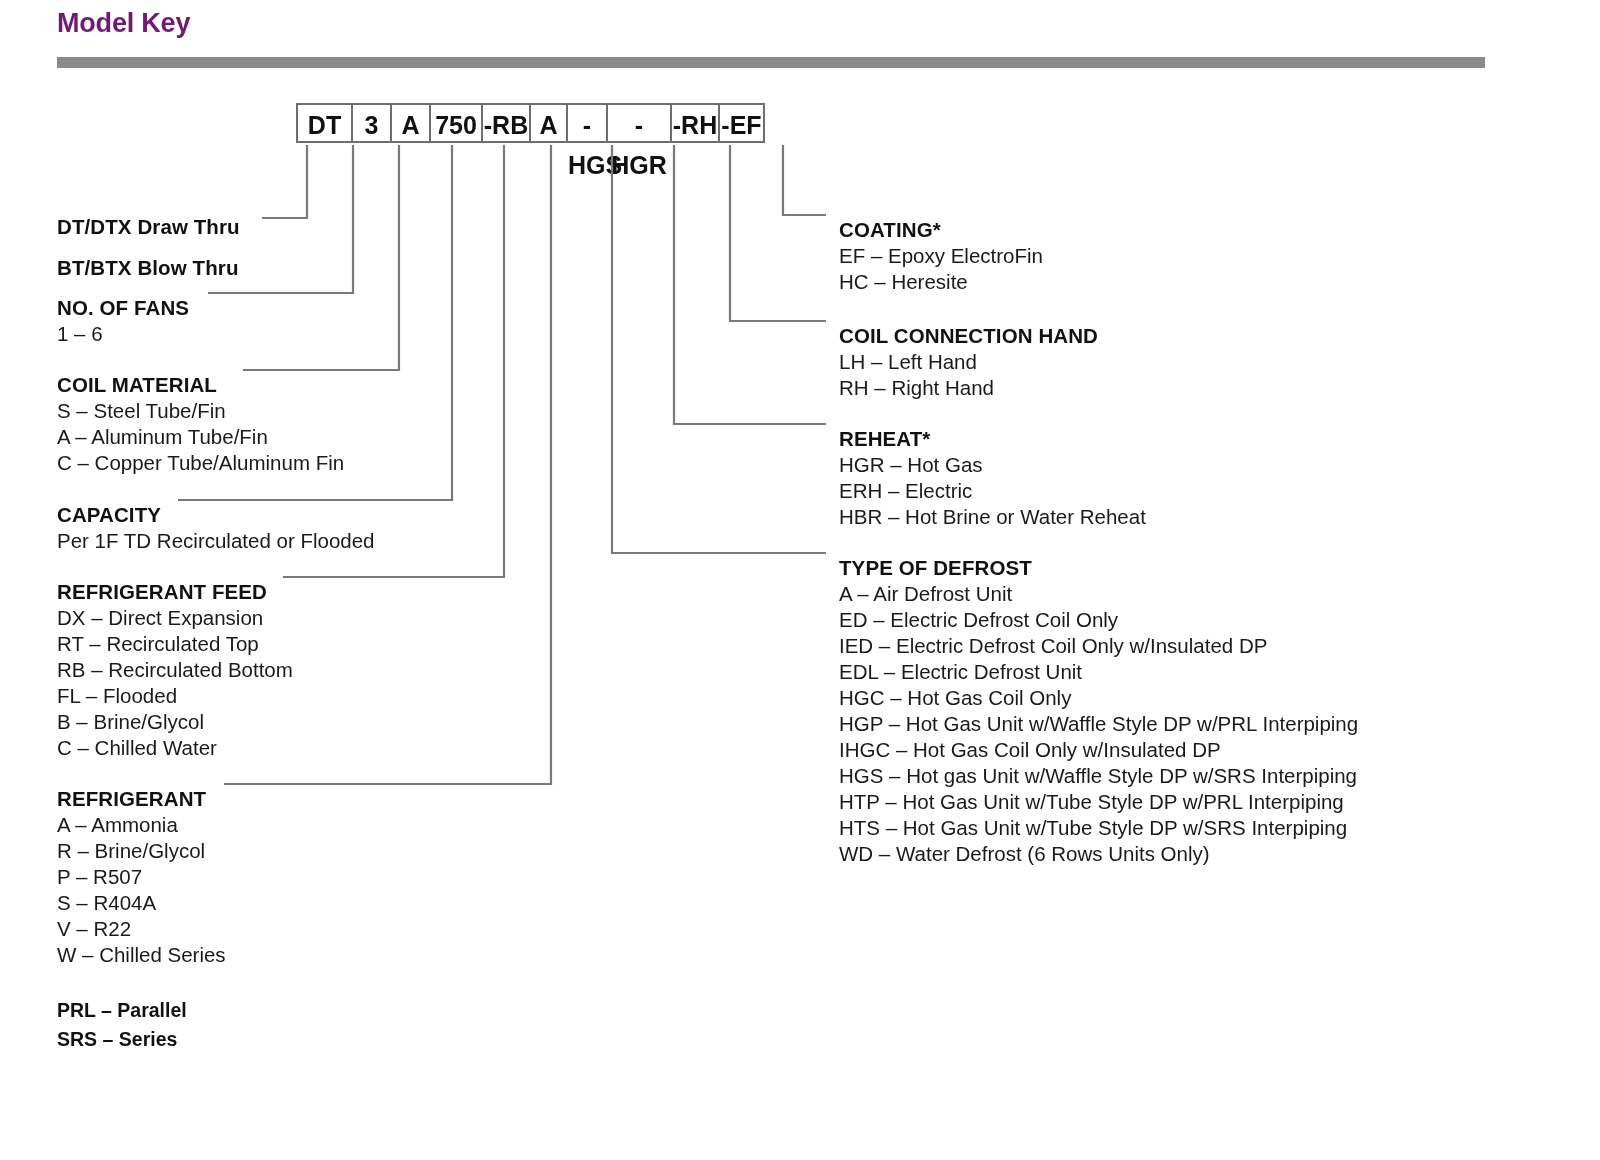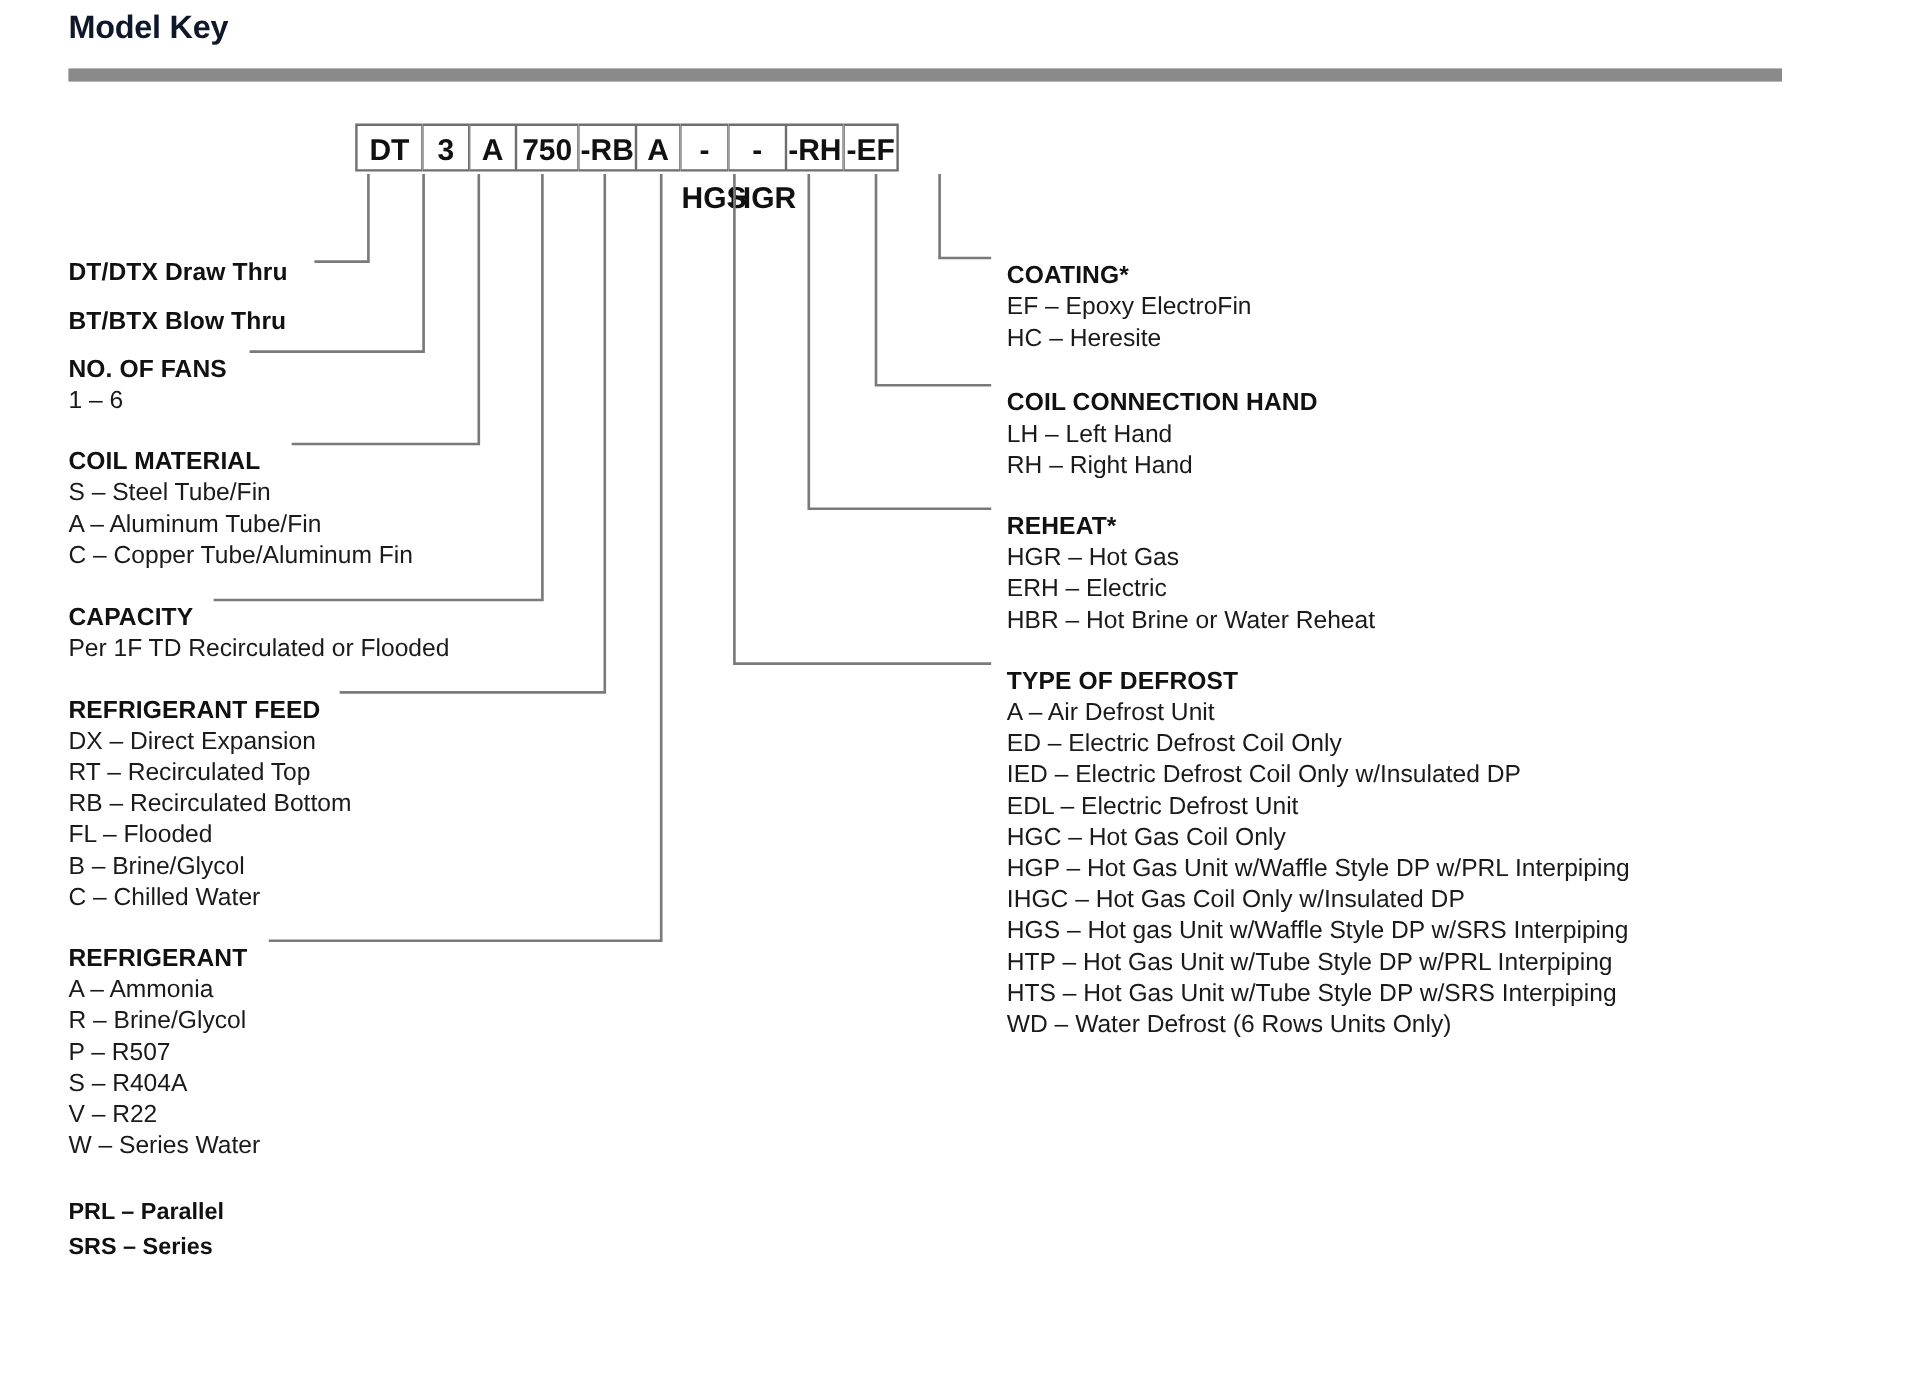--- a/index.html
+++ b/index.html
@@ -14,7 +14,7 @@
   .page-title{
     position:absolute;left:57px;top:8px;
     font-size:27px;font-weight:bold;letter-spacing:-0.2px;
-    color:#0f172a;
+    color:#701a75;
   }
   .rule-bar{
     position:absolute;left:57px;top:57px;width:1428px;height:11px;

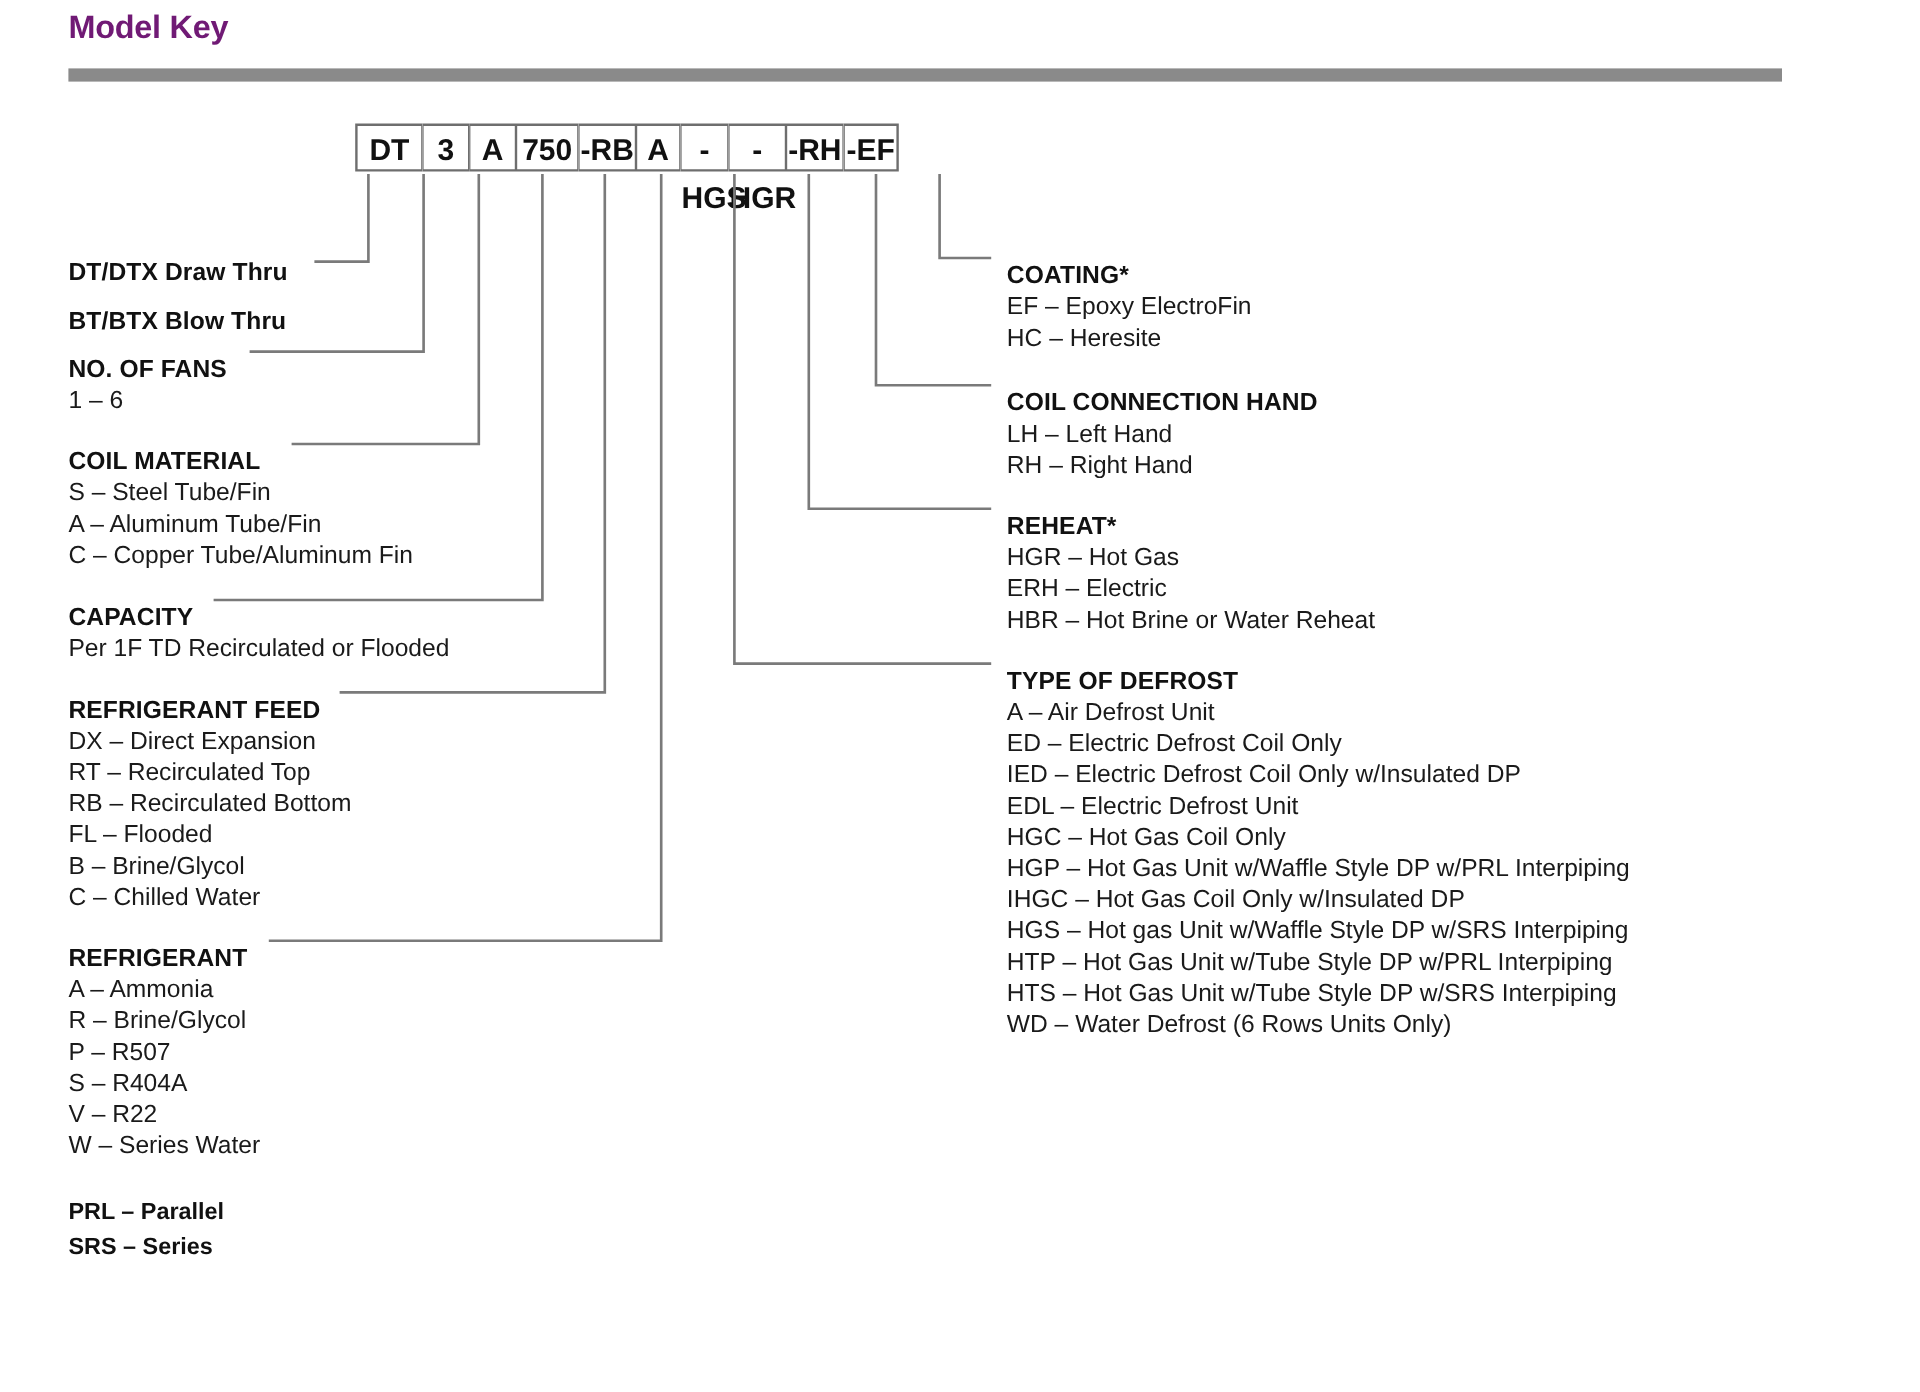--- a/index.html
+++ b/index.html
@@ -78,7 +78,7 @@
       <div class="code-cell" style="width: 48px;">-RB</div>
       <div class="code-cell" style="width: 37px;">A</div>
       <div class="code-cell" style="width: 40px;">-HGS</div>
-      <div class="code-cell" style="width: 48px;">-HGR</div>
+      <div class="code-cell" style="width: 64px;">-HGR</div>
       <div class="code-cell" style="width: 48px;">-RH</div>
       <div class="code-cell" style="width: 46px;">-EF</div>
     </div>

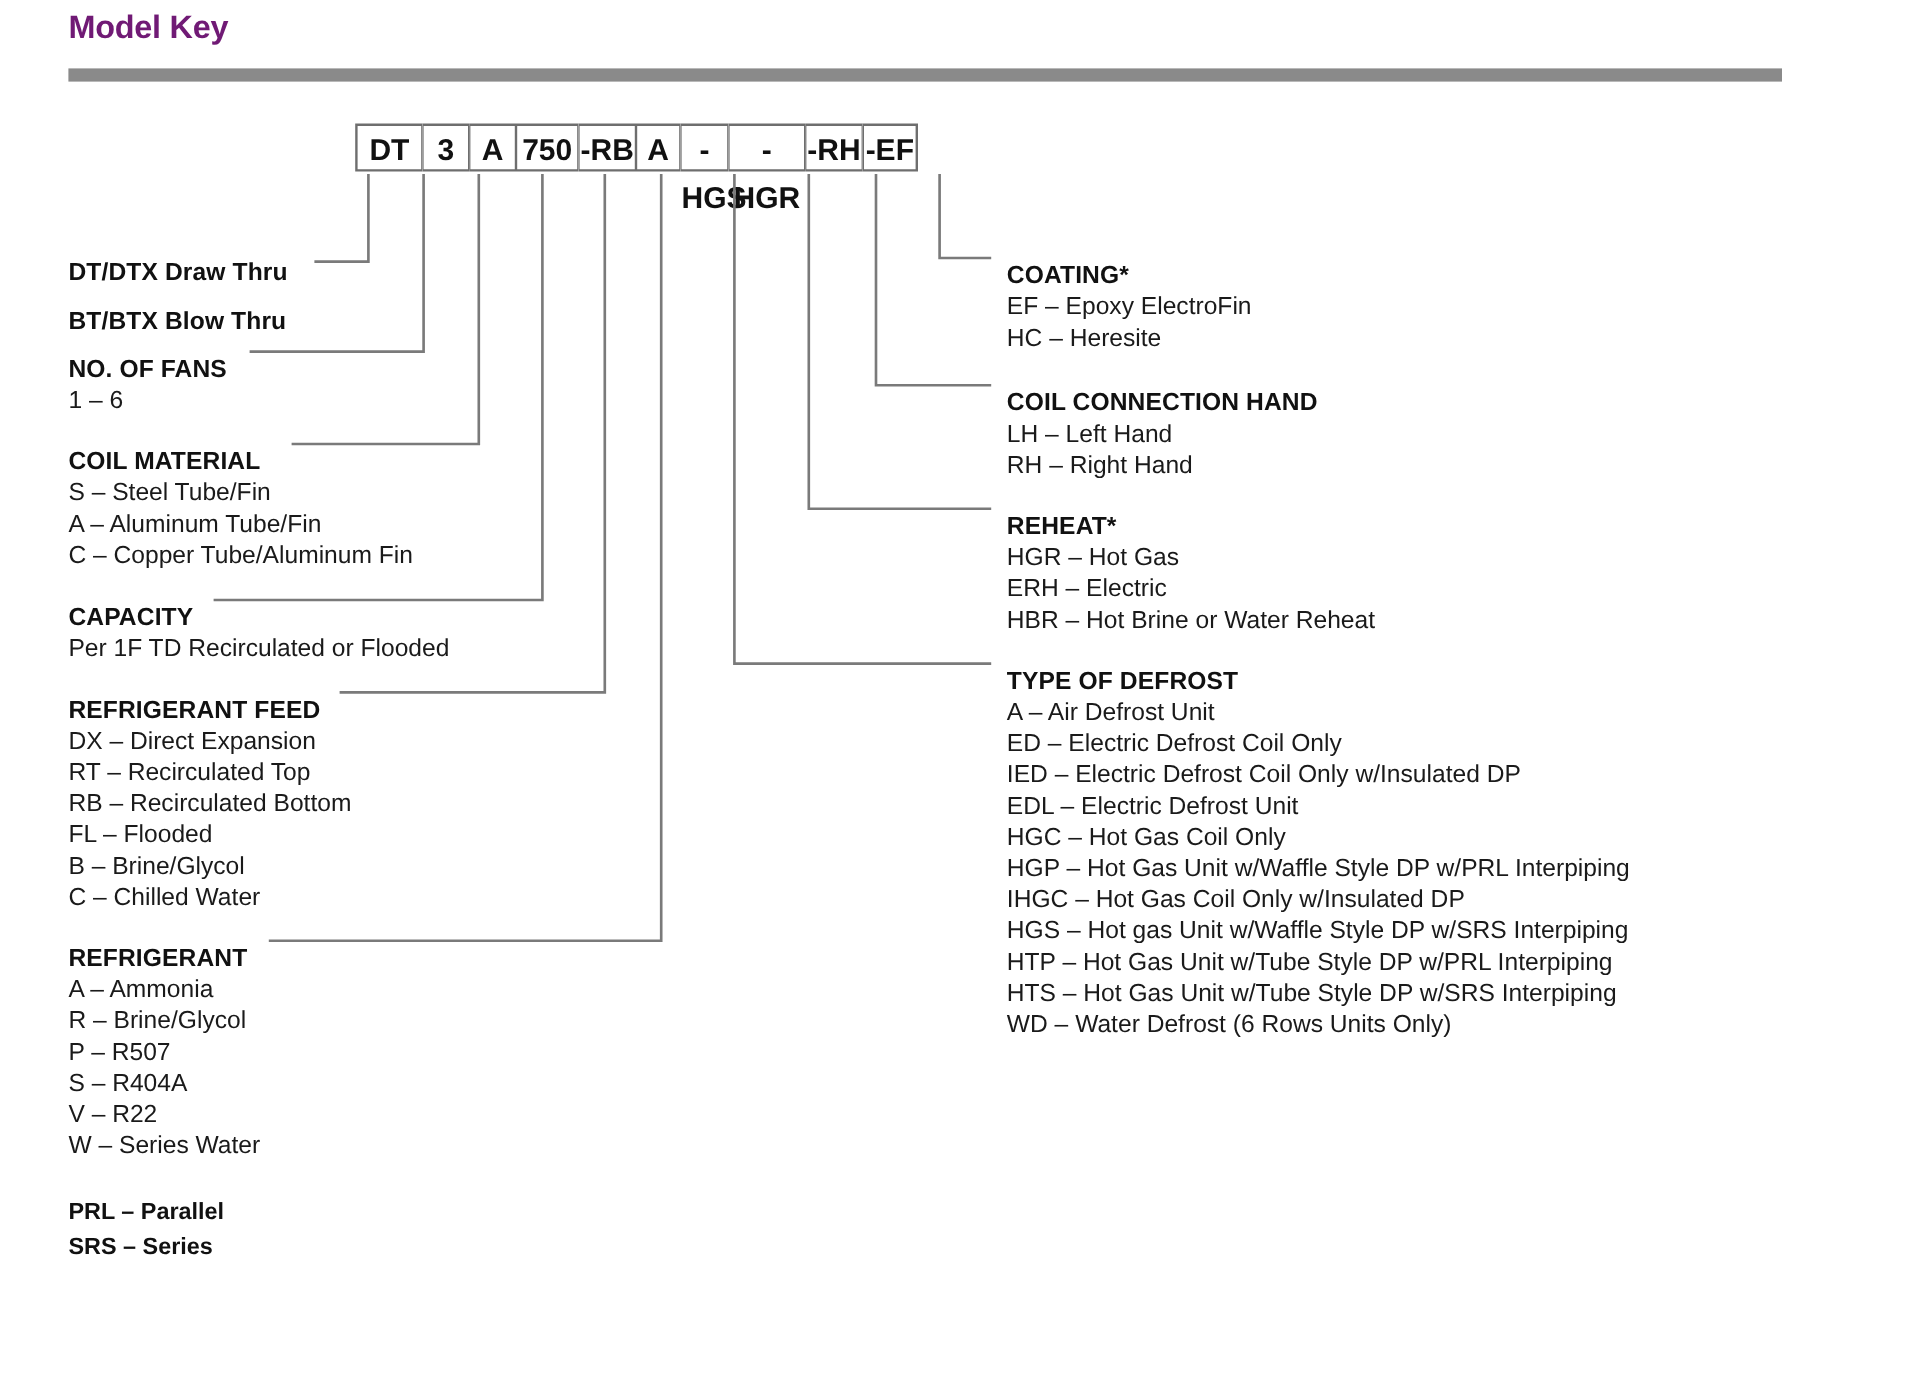--- a/index.html
+++ b/index.html
@@ -140,7 +140,7 @@
       <div class="ln">P – R507</div>
       <div class="ln">S – R404A</div>
       <div class="ln">V – R22</div>
-      <div class="ln">W – Series Water</div>
+      <div class="ln">W – Chilled Series</div>
     </div>
 
   <div class="blk" style="left:839px; top:201px;">

